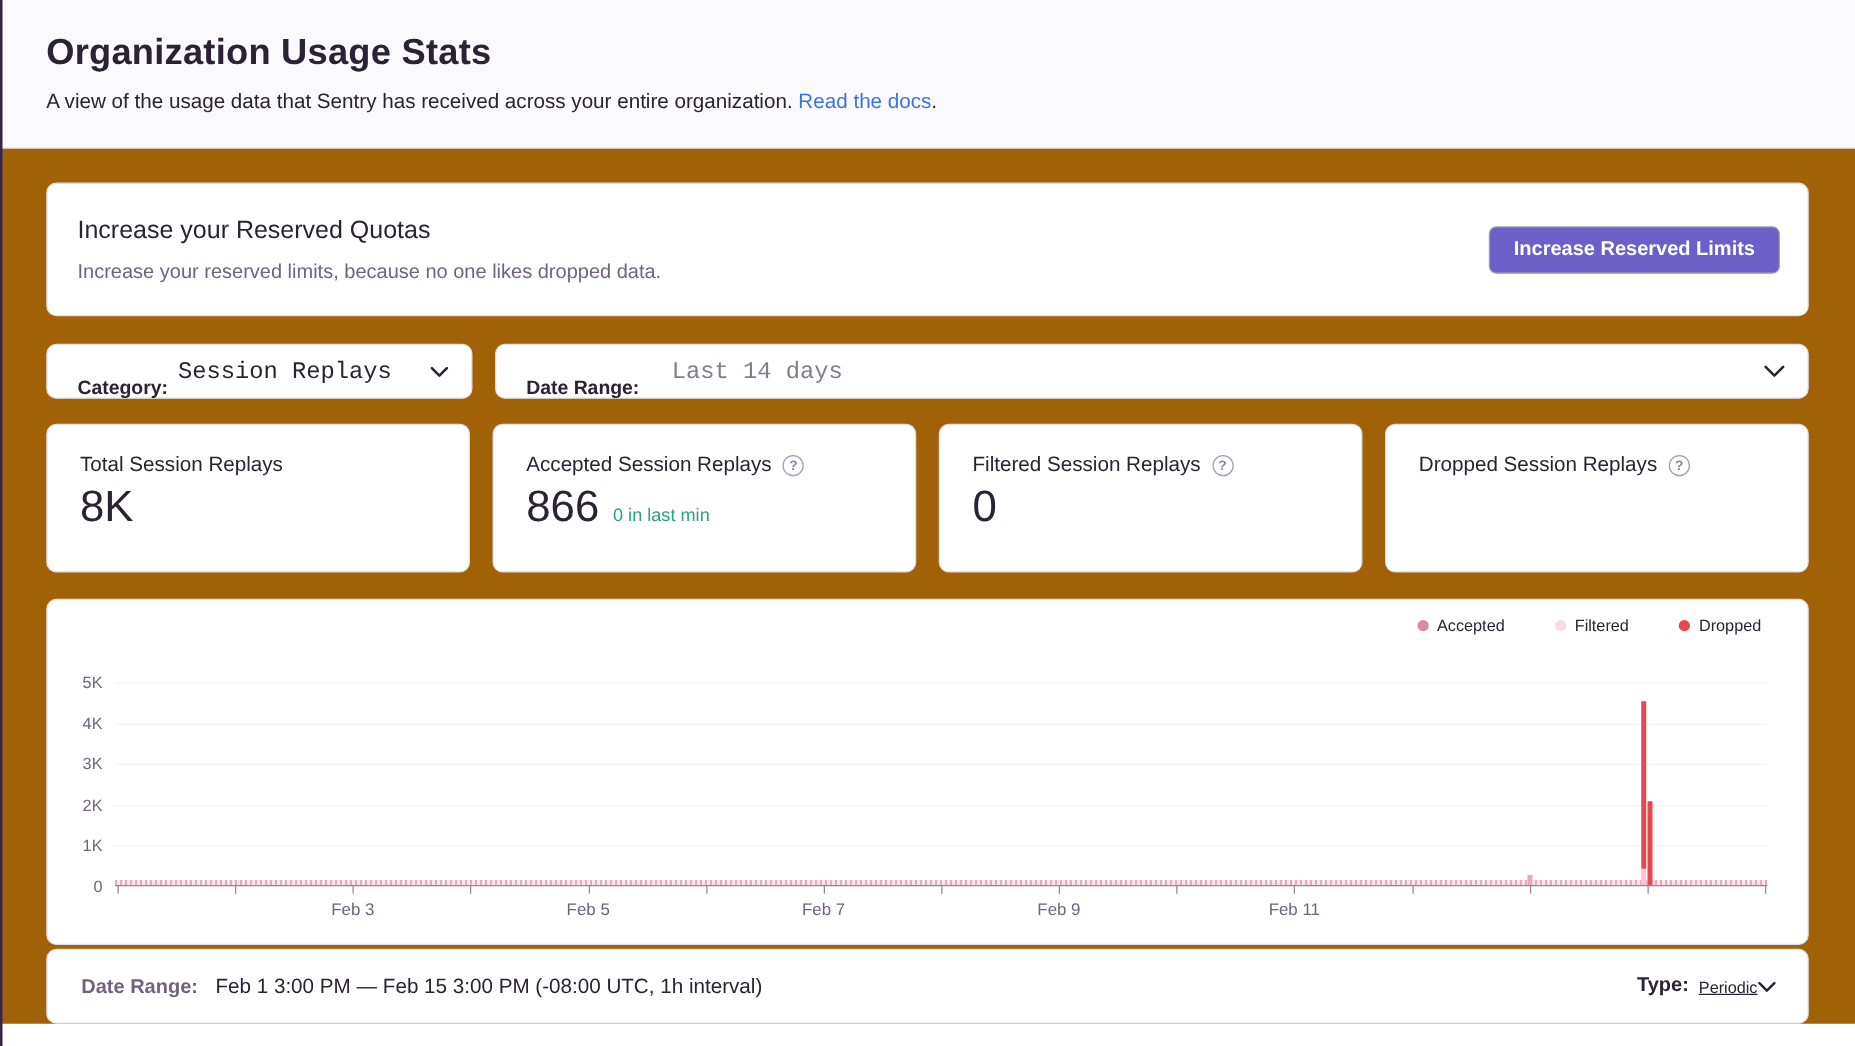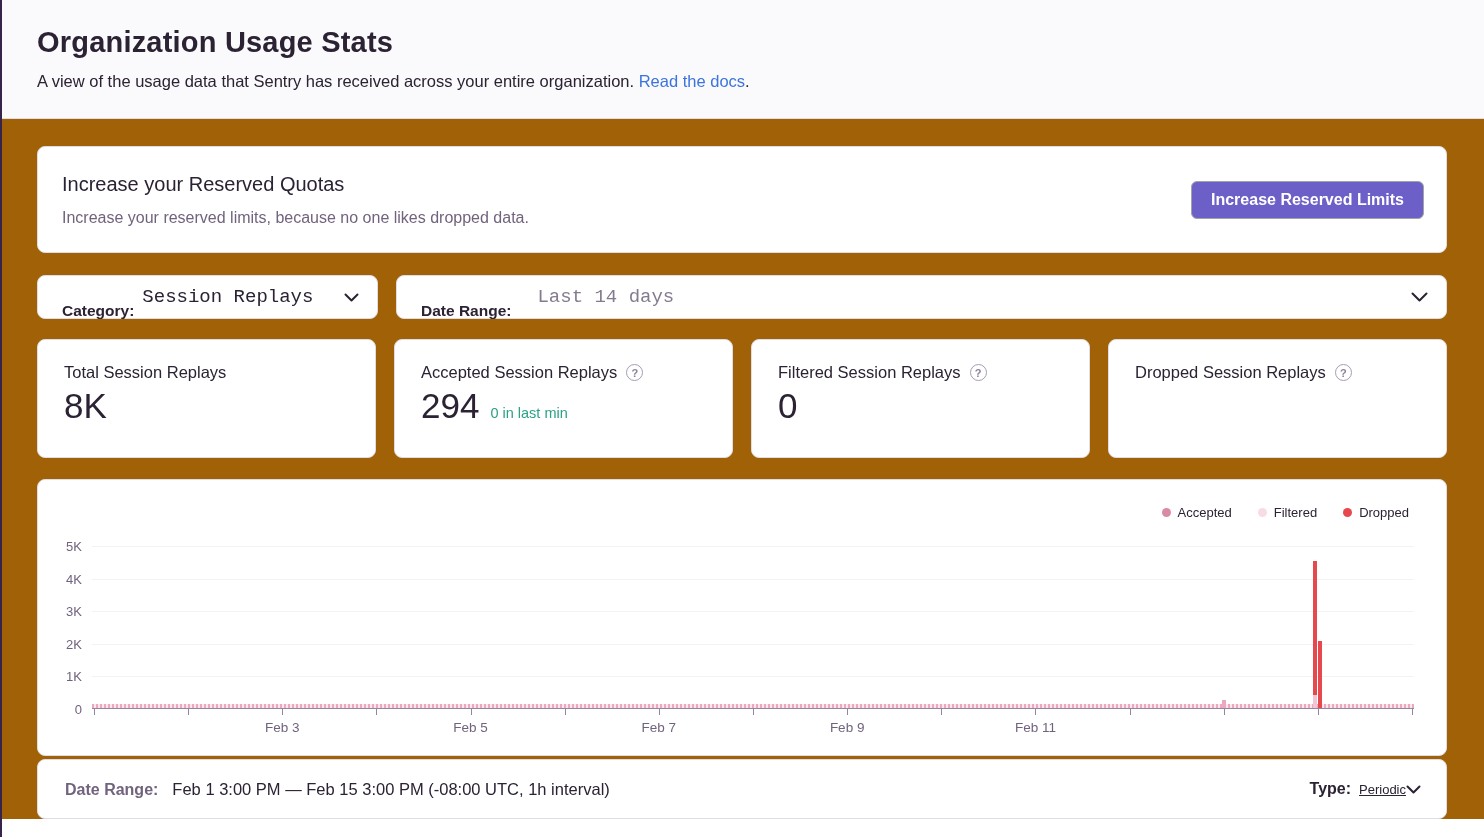--- a/index.html
+++ b/index.html
@@ -187,7 +187,7 @@
         <span class="help-icon"></span>
       </div>
       <div class="score-value-row">
-        <span class="score-value">294</span>
+        <span class="score-value">866</span>
         <span class="score-sub">0 in last min</span>
       </div>
     </section>

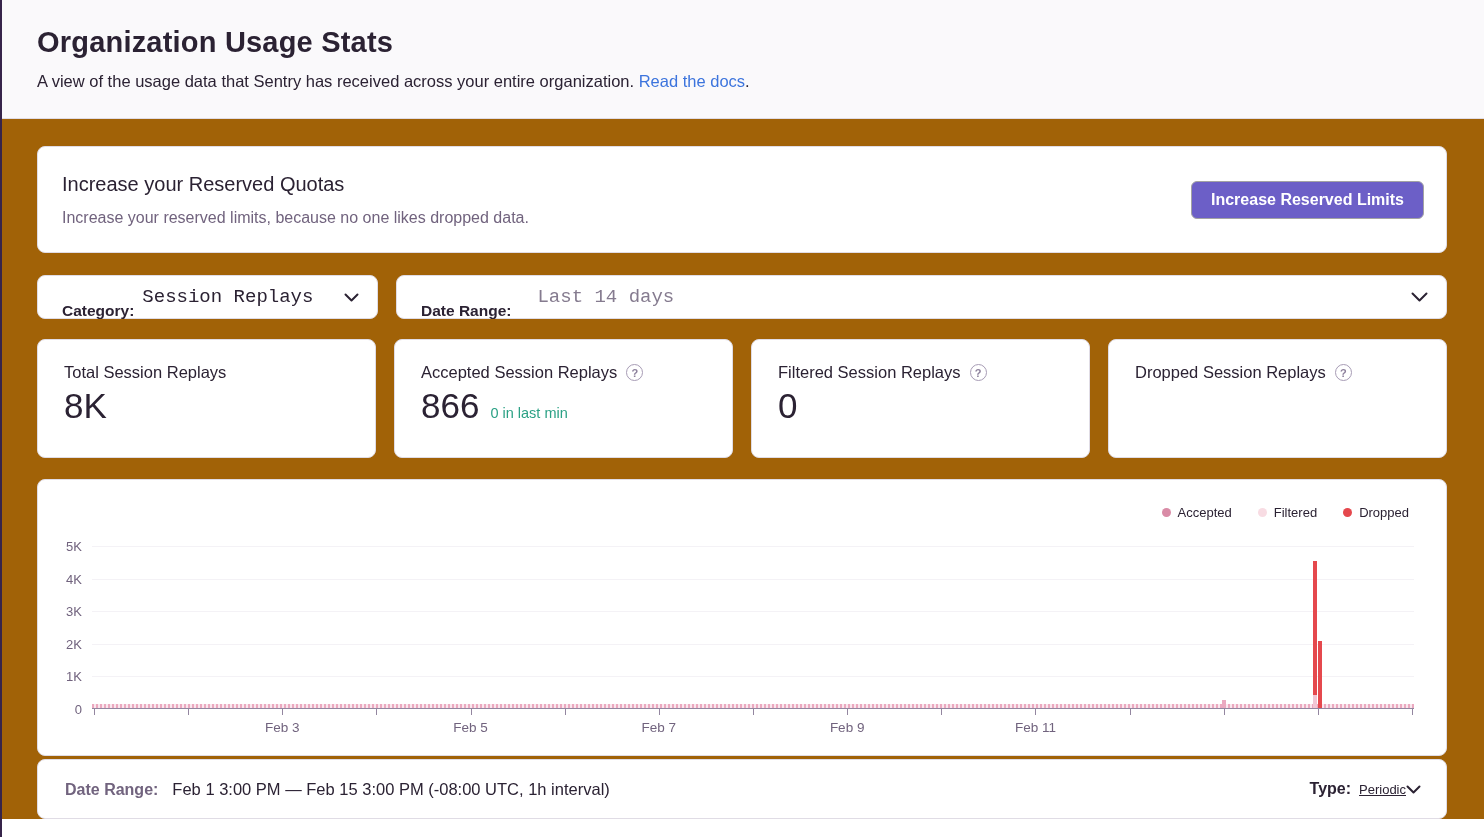--- a/index.html
+++ b/index.html
@@ -84,8 +84,8 @@
   
   .chart-panel { position: relative; margin-top: 21px; height: 277px; }
   .legend {
-    position: absolute; top: 25px; right: 37px;
-    display: flex; gap: 26px; align-items: center;
+    position: absolute; top: 13px; right: 37px;
+    display: flex; gap: 40px; align-items: center;
   }
   .legend-item { display: flex; align-items: center; gap: 7px; cursor: pointer; }
   .legend-dot { width: 9px; height: 9px; border-radius: 50%; }

